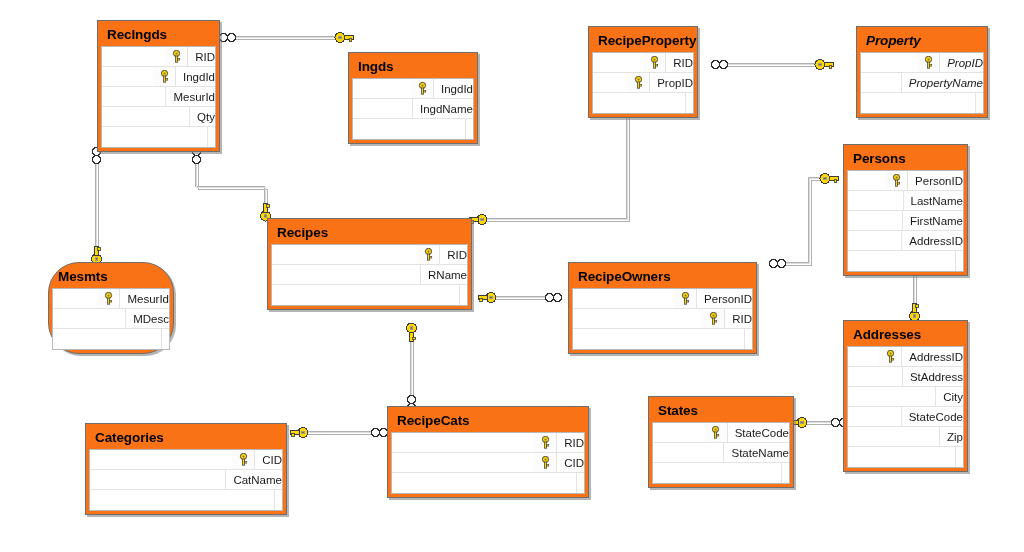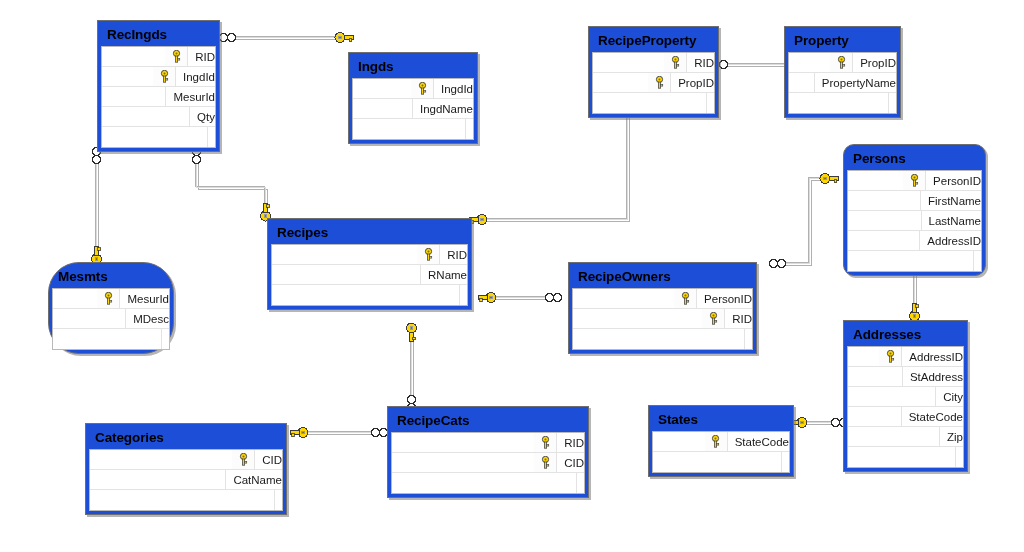--- a/index.html
+++ b/index.html
@@ -21,7 +21,7 @@
   .tbl{
     position:absolute;
     z-index:5;
-    background:#1d4ed8;
+    background:#f97316;
     border:1px solid #6e6e6e;
     box-sizing:border-box;
     box-shadow:2px 2px 0 rgba(120,120,120,0.55);

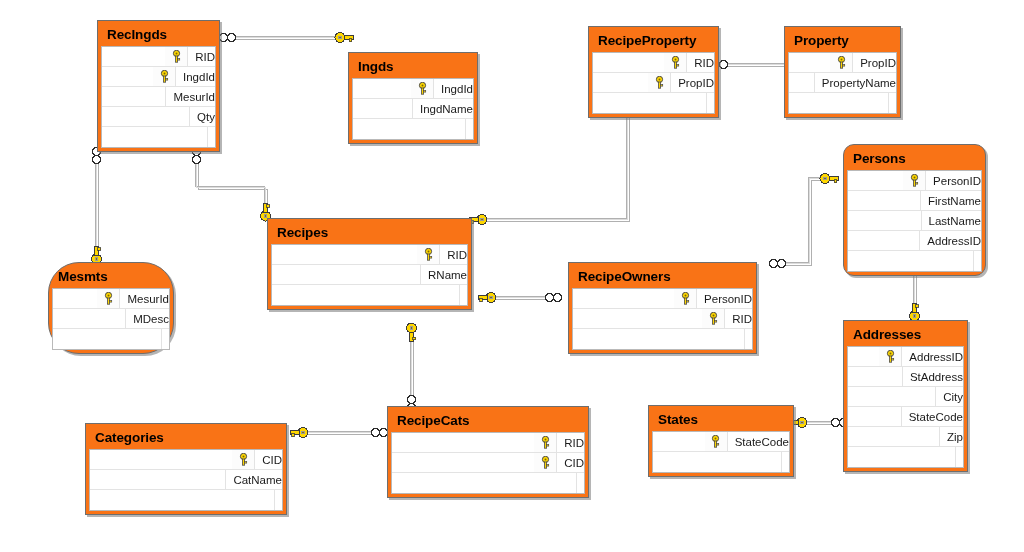--- a/index.html
+++ b/index.html
@@ -274,7 +274,7 @@
           </div>
         </div>
       </div>
-      <div class="tbl" style="left: 588px; top: 26px; width: 131px;">
+      <div class="tbl" style="left: 588px; top: 26px; width: 110px;">
         <div class="tbl-title">RecipeProperty</div>
         <div class="tbl-body">
           <div class="row">

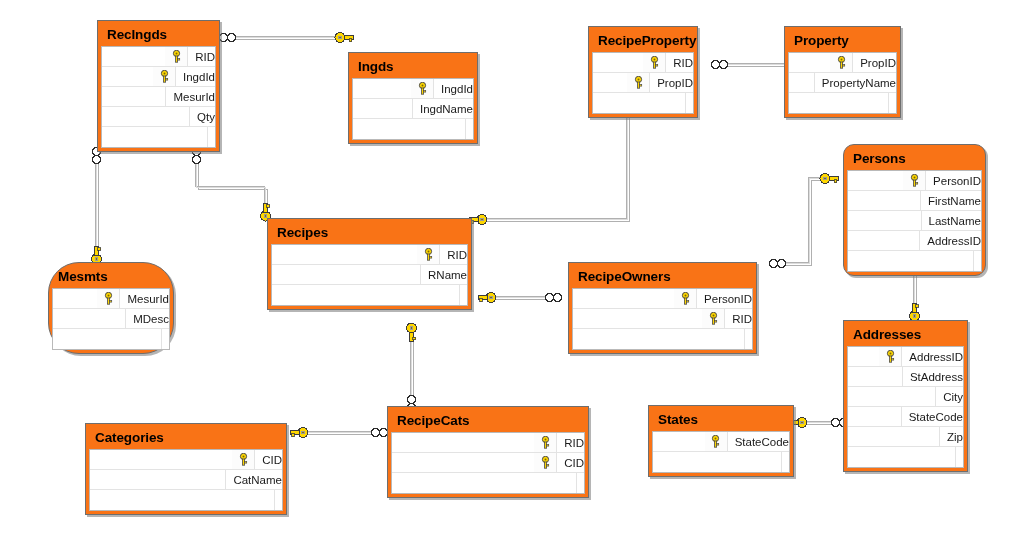--- a/index.html
+++ b/index.html
@@ -305,7 +305,7 @@
           </div>
         </div>
       </div>
-      <div class="tbl" style="left: 784px; top: 26px; width: 117px;">
+      <div class="tbl" style="left: 856px; top: 26px; width: 132px; font-style: italic;">
         <div class="tbl-title">Property</div>
         <div class="tbl-body">
           <div class="row">

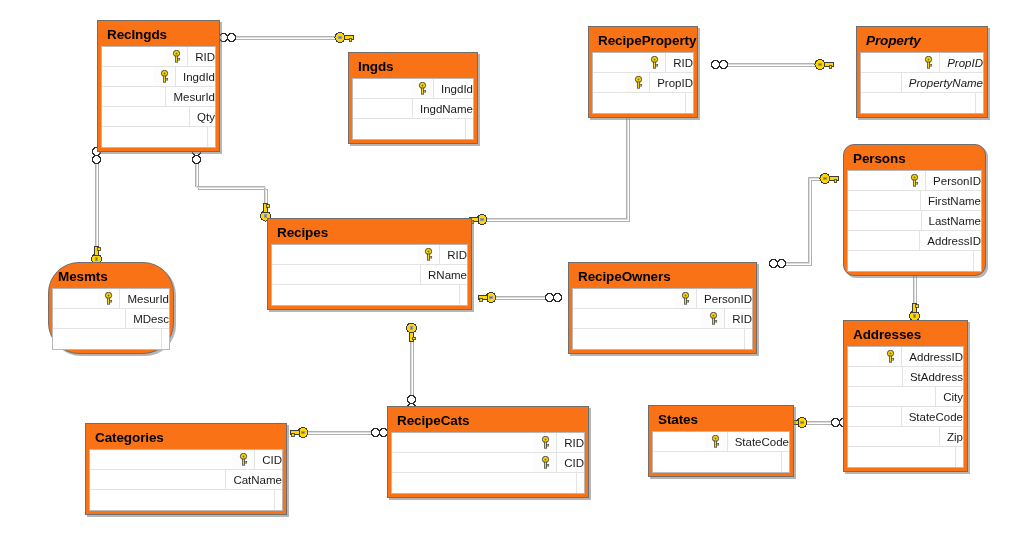--- a/index.html
+++ b/index.html
@@ -329,7 +329,7 @@
           </div>
         </div>
       </div>
-      <div class="tbl" style="left: 843px; top: 144px; width: 143px; border-radius: 11px;">
+      <div class="tbl" style="left: 843px; top: 144px; width: 125px;">
         <div class="tbl-title">Persons</div>
         <div class="tbl-body">
           <div class="row">

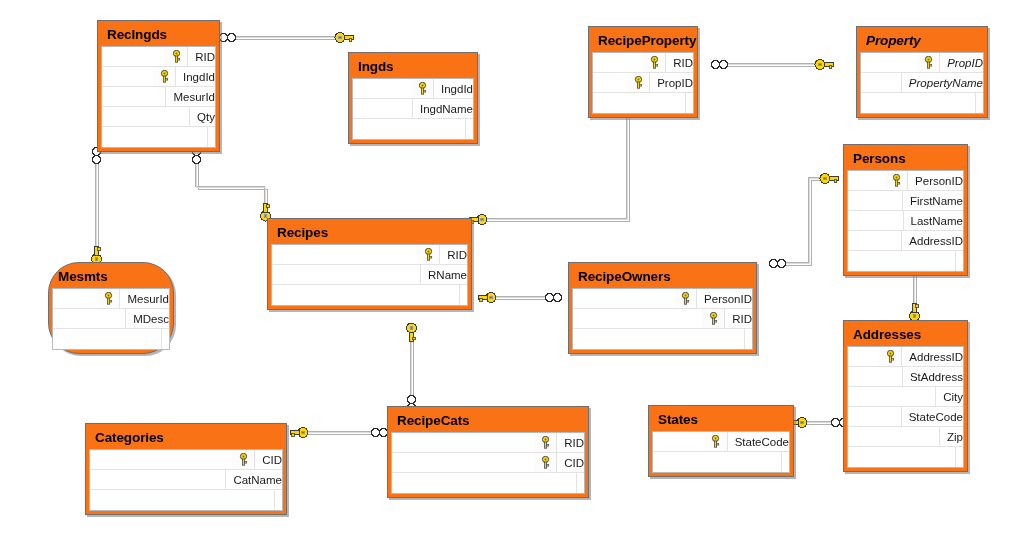--- a/index.html
+++ b/index.html
@@ -345,11 +345,11 @@
           </div>
           <div class="row nokey">
             <div class="keycell"></div>
+            <div class="colname">LastName</div>
+          </div>
+          <div class="row nokey">
+            <div class="keycell"></div>
             <div class="colname">FirstName</div>
-          </div>
-          <div class="row nokey">
-            <div class="keycell"></div>
-            <div class="colname">LastName</div>
           </div>
           <div class="row nokey">
             <div class="keycell"></div>

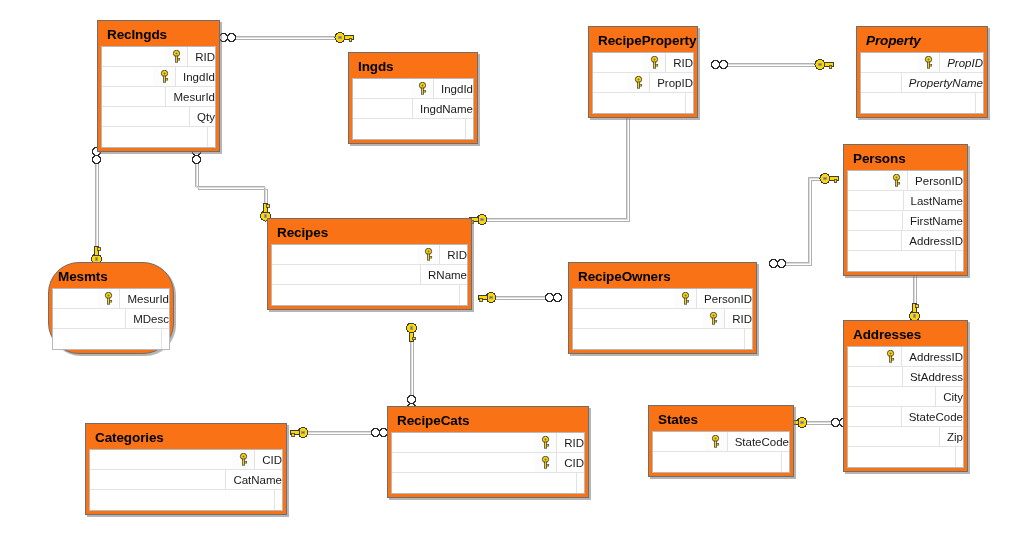--- a/index.html
+++ b/index.html
@@ -476,7 +476,7 @@
           </div>
         </div>
       </div>
-      <div class="tbl" style="left: 648px; top: 396px; width: 146px; margin-top: 9px;">
+      <div class="tbl" style="left: 648px; top: 396px; width: 146px;">
         <div class="tbl-title">States</div>
         <div class="tbl-body">
           <div class="row">

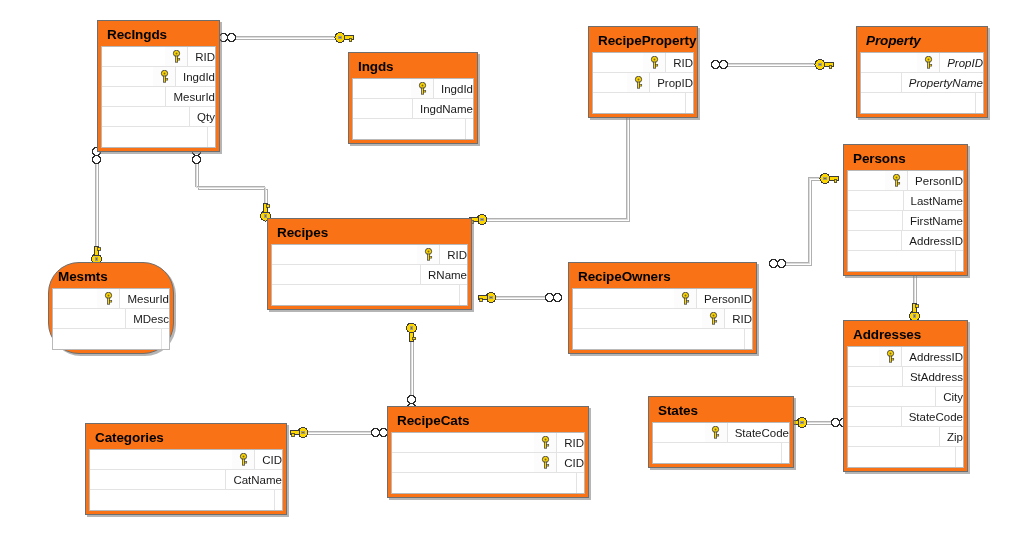--- a/index.html
+++ b/index.html
@@ -490,6 +490,10 @@
             </div>
             <div class="colname">StateCode</div>
           </div>
+          <div class="row nokey">
+            <div class="keycell"></div>
+            <div class="colname">StateName</div>
+          </div>
           <div class="row row-empty nokey">
             <div class="keycell"></div>
             <div class="colname"></div>

